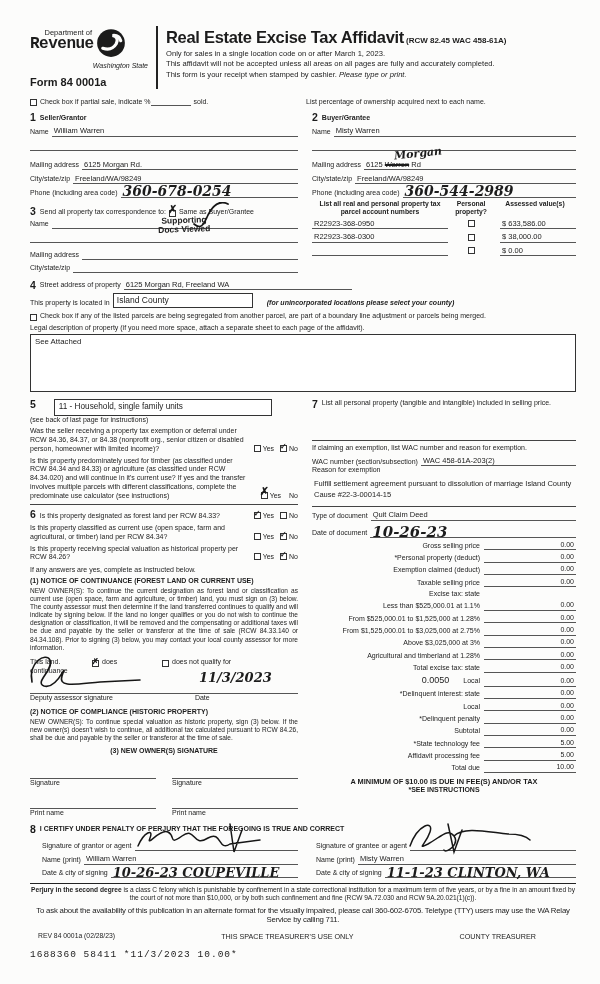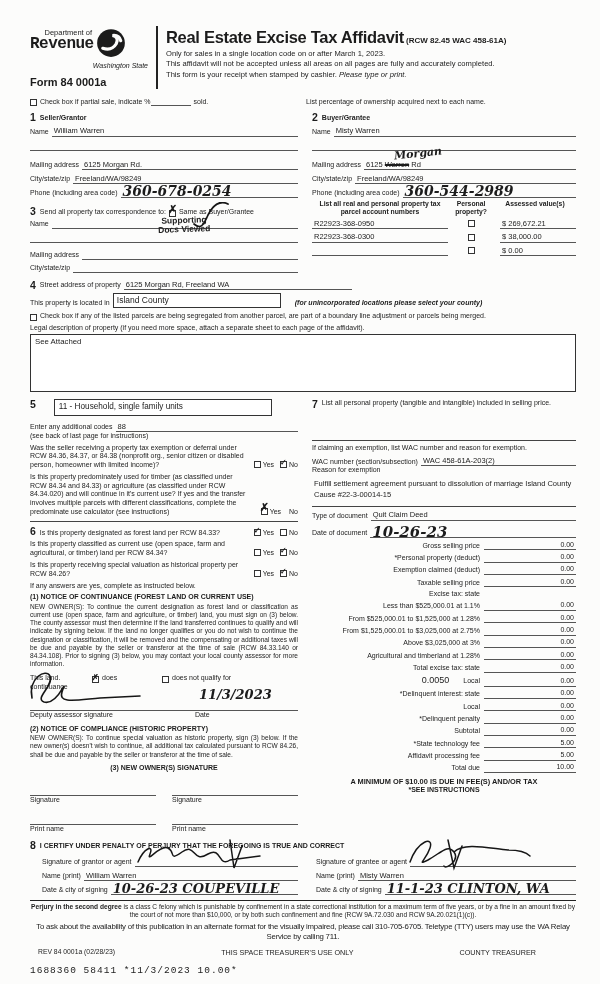--- a/index.html
+++ b/index.html
@@ -214,7 +214,7 @@
         <div class="prow">
           <span class="pnum typed">R22923-368-0950</span>
           <span class="pcb"><span class="cb"></span></span>
-          <span class="pval typed">$ 269,672.21</span>
+          <span class="pval typed">$ 633,586.00</span>
         </div>
         <div class="prow">
           <span class="pnum typed">R22923-368-0300</span>

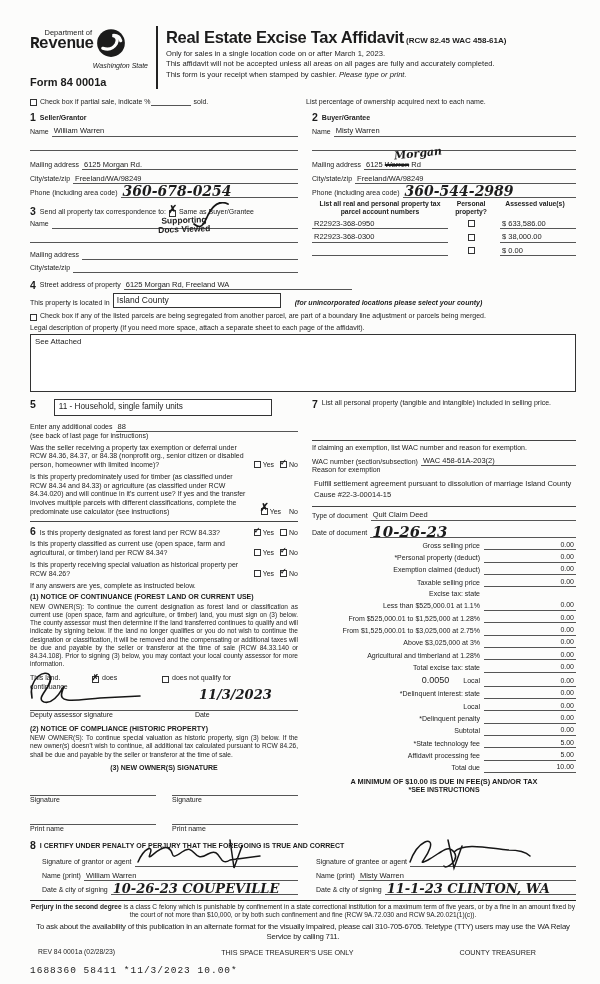--- a/index.html
+++ b/index.html
@@ -52,7 +52,7 @@
   .pcb{width:46px;text-align:center;flex:none}
   .pval{flex:1;border-bottom:1px solid #555;padding:0 2px;min-height:9px;margin-left:6px}
   
-  .countybox{display:inline-block;border:1px solid #333;width:168px;padding:1px 3px;font-size:8.5px;background:#fff}
+  .countybox{display:inline-block;border:1px solid #333;width:140px;padding:1px 3px;font-size:8.5px;background:#fff}
   .legalbox{border:1.2px solid #333;height:58px;padding:2px 4px;font-size:7.8px;margin-top:2px;background:#fff}
   .usebox{display:inline-block;border:1px solid #333;width:218px;padding:2px 4px;font-size:8.2px;background:#fff}
   

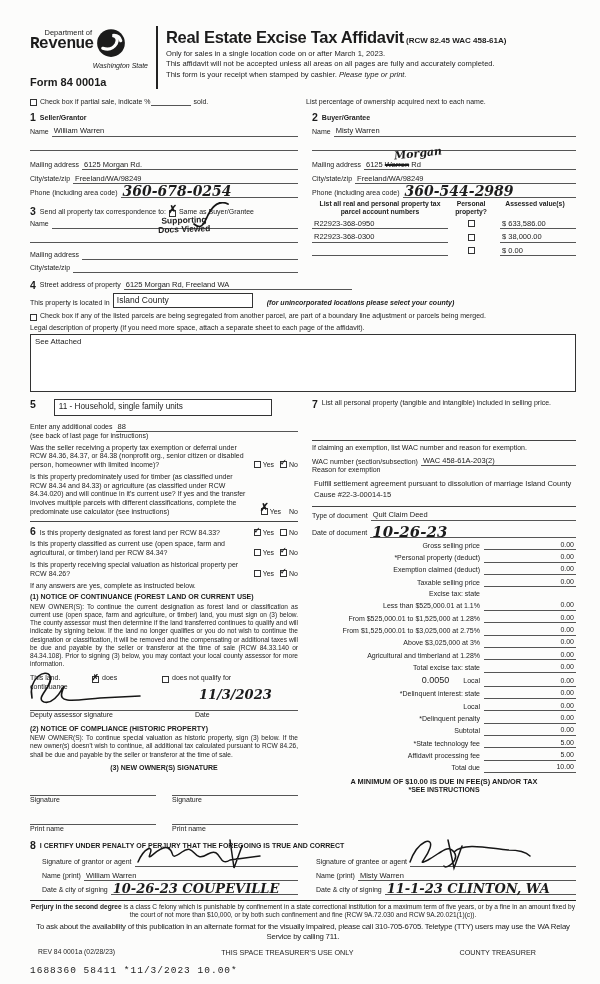--- a/index.html
+++ b/index.html
@@ -257,12 +257,6 @@
         <span style="width:14px"></span>
         <span class="usebox">11 - Household, single family units</span>
       </div>
-      <div class="fld" style="margin-top:6px">
-        <span class="lbl">Enter any additional codes</span>
-        <span class="ul">
-            <span class="typed">88</span>
-          </span>
-      </div>
       <div>(see back of last page for instructions)</div>
 
       <div class="qrow">

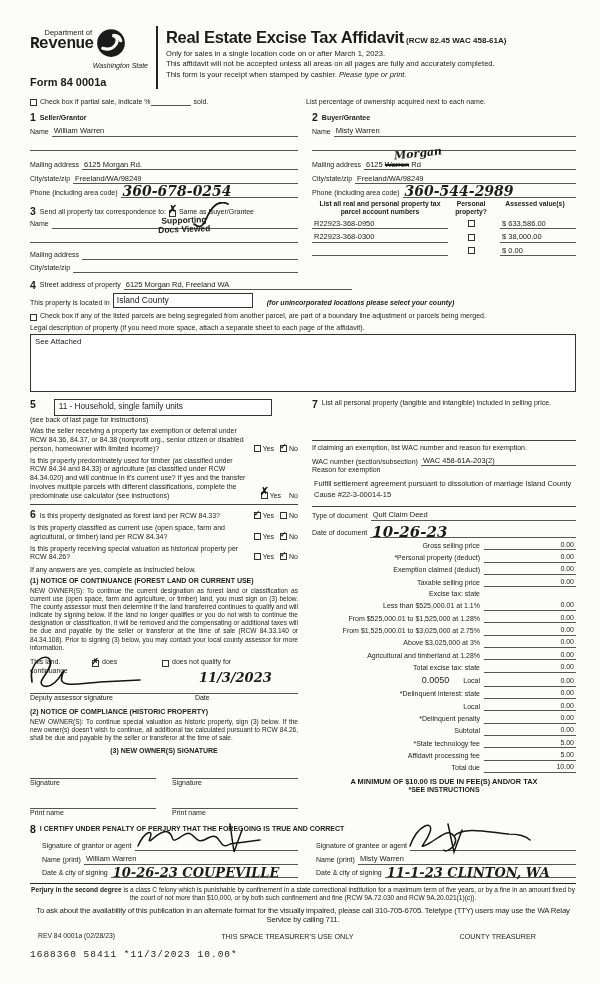--- a/index.html
+++ b/index.html
@@ -507,7 +507,7 @@
   <div class="small" style="text-align:center;margin-top:2px">
     <span class="b">Perjury in the second degree</span><span> is a class C felony which is punishable by confinement in a state correctional institution for a maximum term of five years, or by a fine in an amount fixed by the court of not more than $10,000, or by both such confinement and fine (RCW 9A.72.030 and RCW 9A.20.021(1)(c)).</span>
   </div>
-  <div style="text-align:center;margin-top:3px;font-size:7.8px;letter-spacing:-.2px">To ask about the availability of this publication in an alternate format for the visually impaired, please call 310-705-6705. Teletype (TTY) users may use the WA Relay Service by calling 711.</div>
+  <div style="text-align:center;margin-top:3px;font-size:7.8px;letter-spacing:-.2px">To ask about the availability of this publication in an alternate format for the visually impaired, please call 360-602-6705. Teletype (TTY) users may use the WA Relay Service by calling 711.</div>
 
   <div class="row" style="margin-top:7px;justify-content:space-between;align-items:flex-start">
     <span style="font-size:6.8px;padding-left:8px">REV 84 0001a   (02/28/23)</span>

